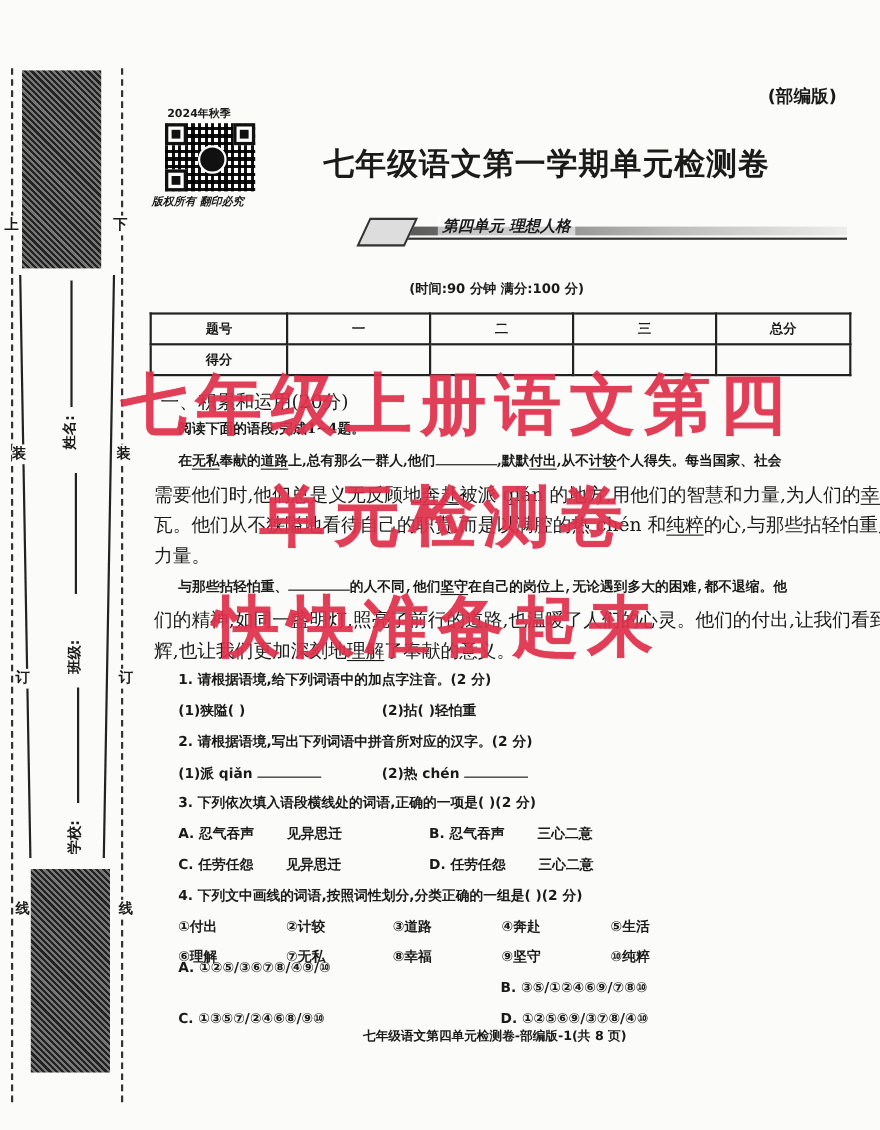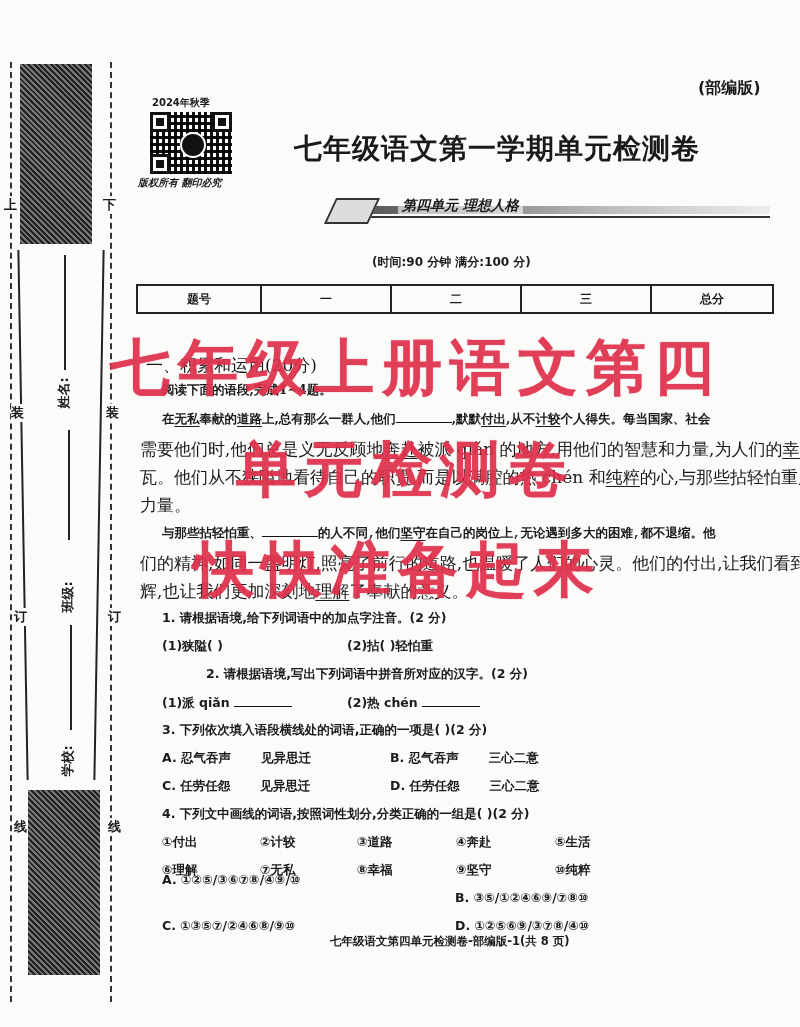--- a/index.html
+++ b/index.html
@@ -104,6 +104,13 @@
     <td style="width:126px;">三</td>
     <td>总分</td>
   </tr>
+  <tr>
+    <td>得分</td>
+    <td></td>
+    <td></td>
+    <td></td>
+    <td></td>
+  </tr>
 </tbody>
   </table>
 

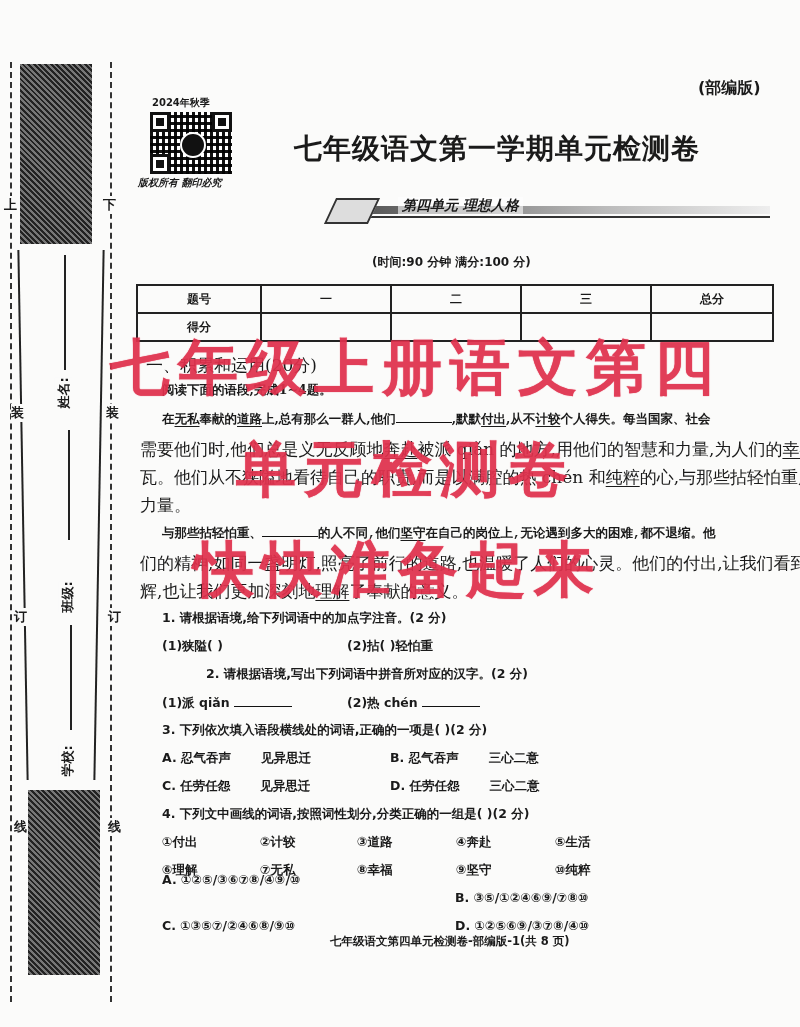--- a/index.html
+++ b/index.html
@@ -144,7 +144,7 @@
 <div class="q" style="top:638px;">(1)狭隘(          )</div>
 <div class="q" style="top:638px;left:347px;">(2)拈(          )轻怕重</div>
 
-<div class="q" style="top:666px;margin-left:44px;">2. 请根据语境,写出下列词语中拼音所对应的汉字。(2 分)</div>
+<div class="q" style="top:666px;">2. 请根据语境,写出下列词语中拼音所对应的汉字。(2 分)</div>
 <div class="q" style="top:694px;">
   <span>(1)派 qiǎn</span> <span class="blank" style="width:58px;"></span>
 </div>

